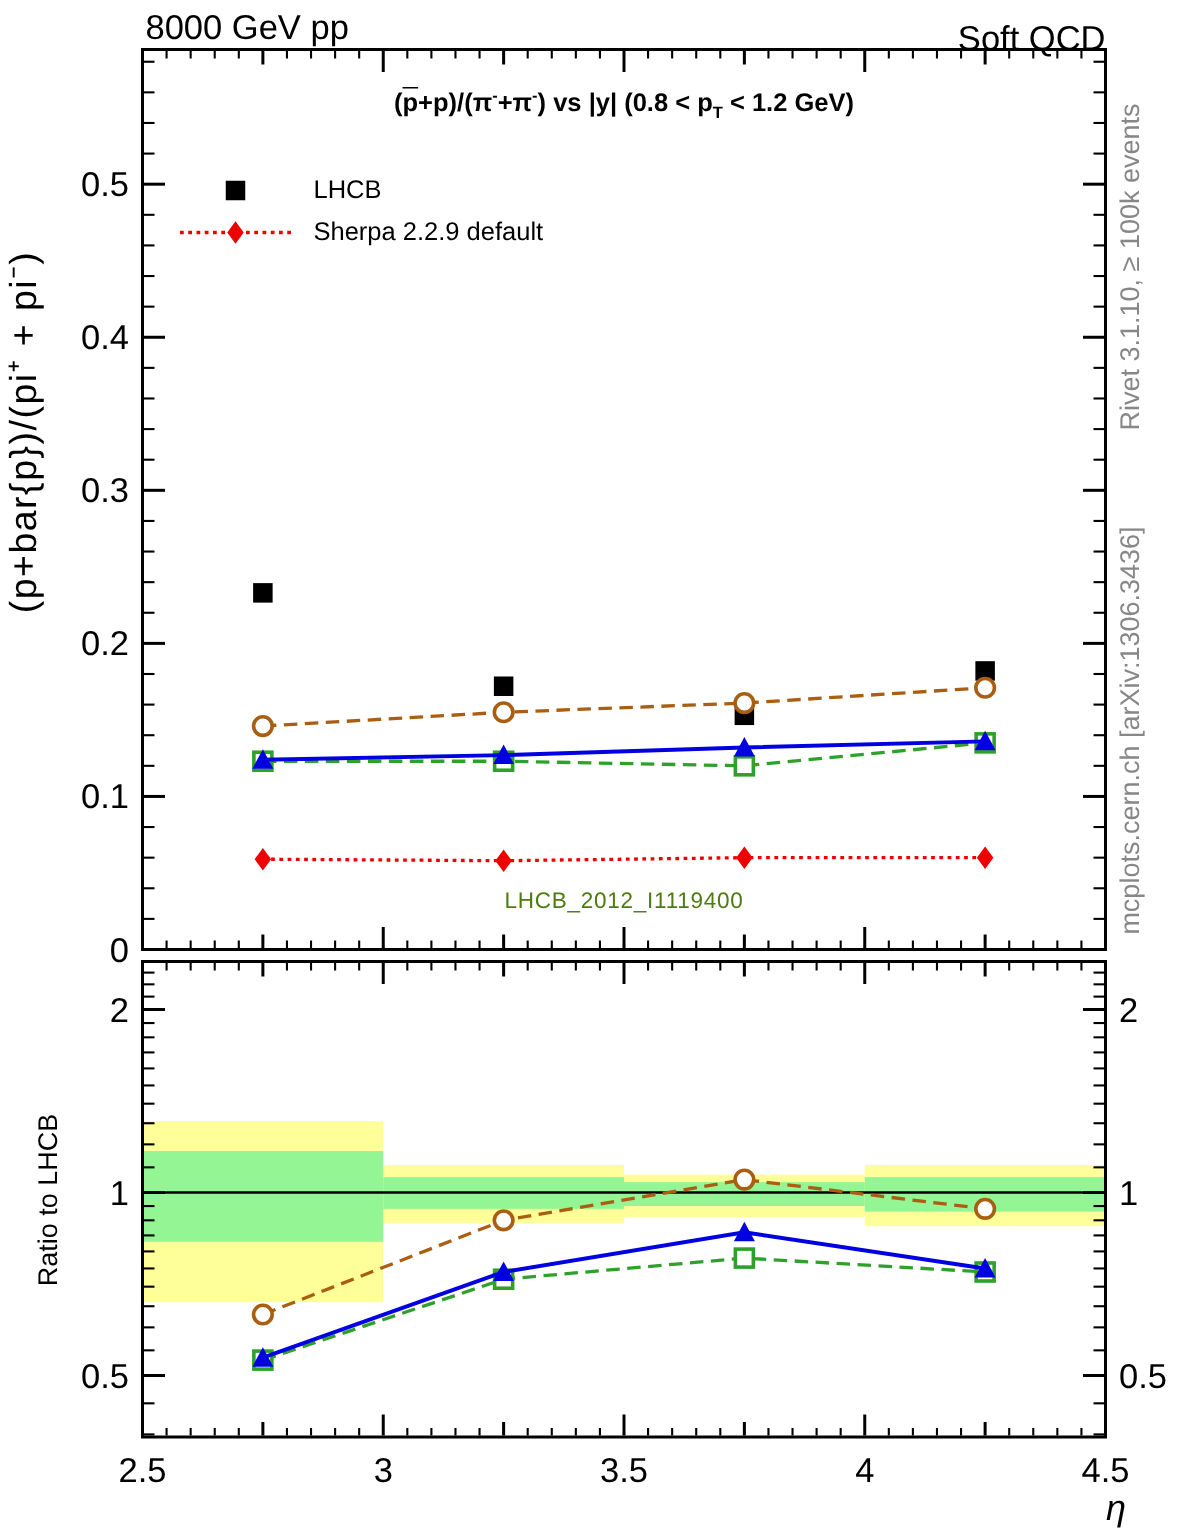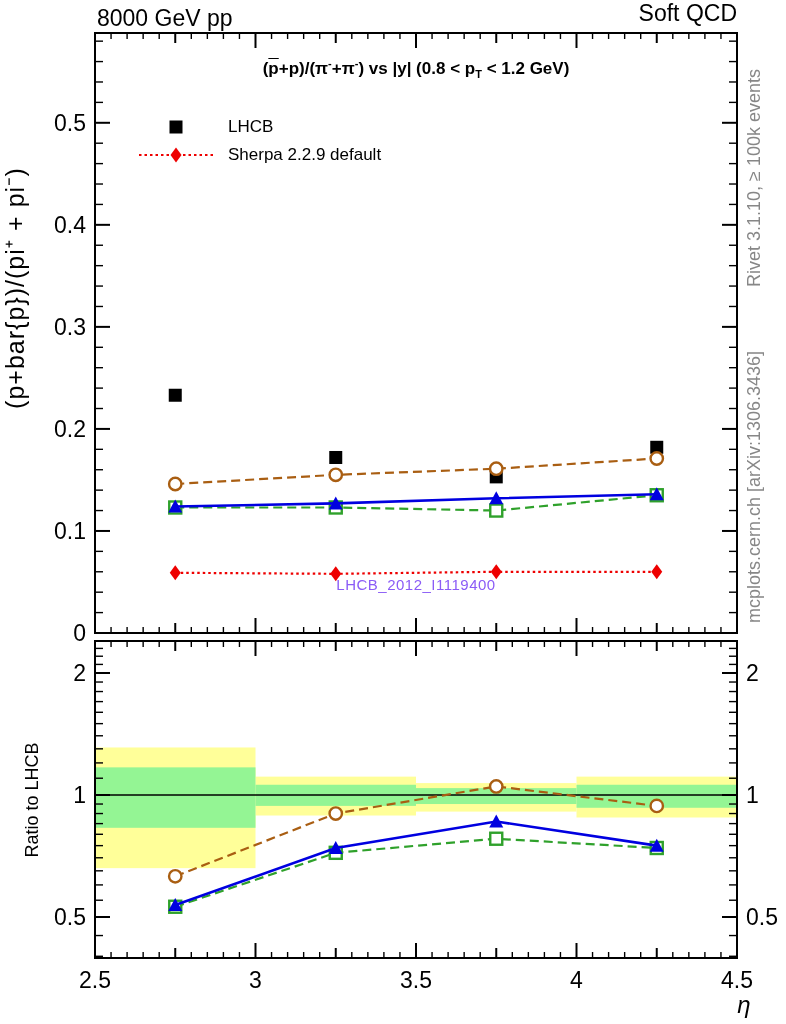--- a/index.html
+++ b/index.html
@@ -8,7 +8,7 @@
   #plot{position:absolute;left:0;top:0;}
   #plot text{font-family:"Liberation Sans",sans-serif;fill:#000;}
   .hdr-left{position:absolute;left:97px;top:5px;font-size:23px;}
-  .hdr-right{position:absolute;right:49px;top:0;font-size:23px;}
+  .hdr-right{position:absolute;right:49px;top:12px;font-size:23px;}
   #title{position:absolute;left:95px;top:59px;width:642px;text-align:center;
          font-size:17px;white-space:nowrap;font-weight:bold;}
   .t-sup{vertical-align:super;font-size:11px;line-height:0;}

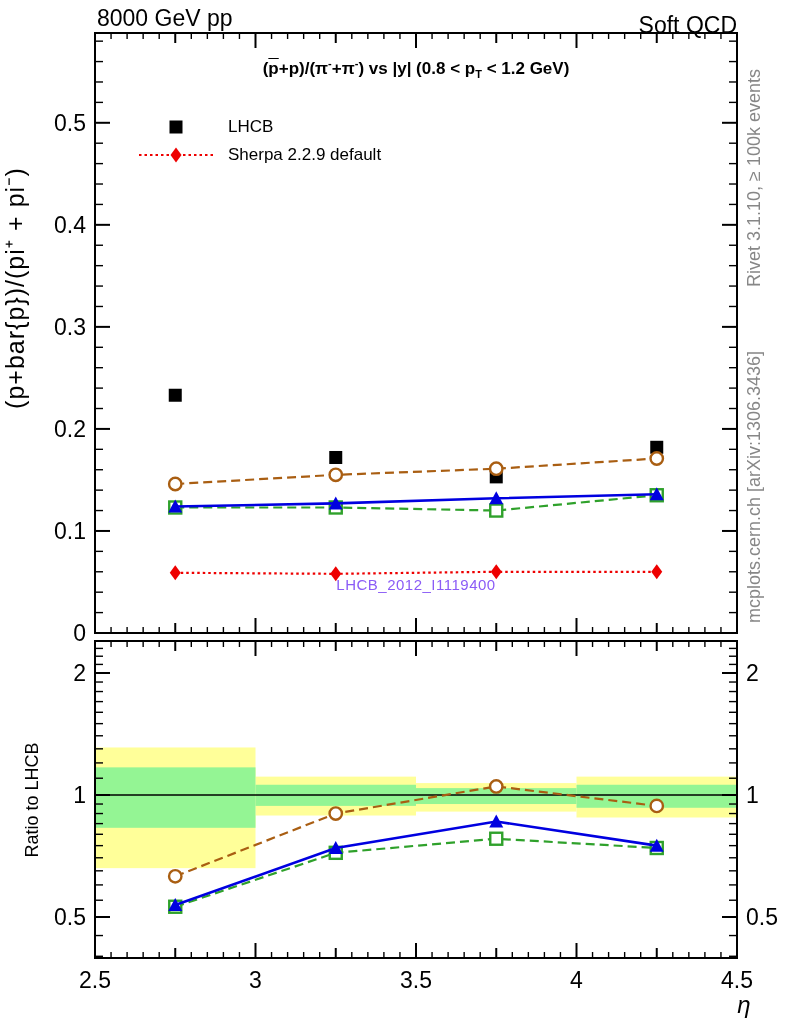--- a/index.html
+++ b/index.html
@@ -14,7 +14,7 @@
   .t-sup{vertical-align:super;font-size:11px;line-height:0;}
   .t-sub{vertical-align:sub;font-size:11px;line-height:0;}
   .t-ovl{text-decoration:overline;}
-  #legend{position:absolute;left:136px;top:113px;text-align:center;}
+  #legend{position:absolute;left:117px;top:113px;text-align:center;}
   .lg-row{display:flex;align-items:center;height:28px;}
   .lg-swatch{width:80px;height:22px;margin-right:12px;flex:0 0 80px;}
   .lg-label{font-size:17px;white-space:nowrap;}

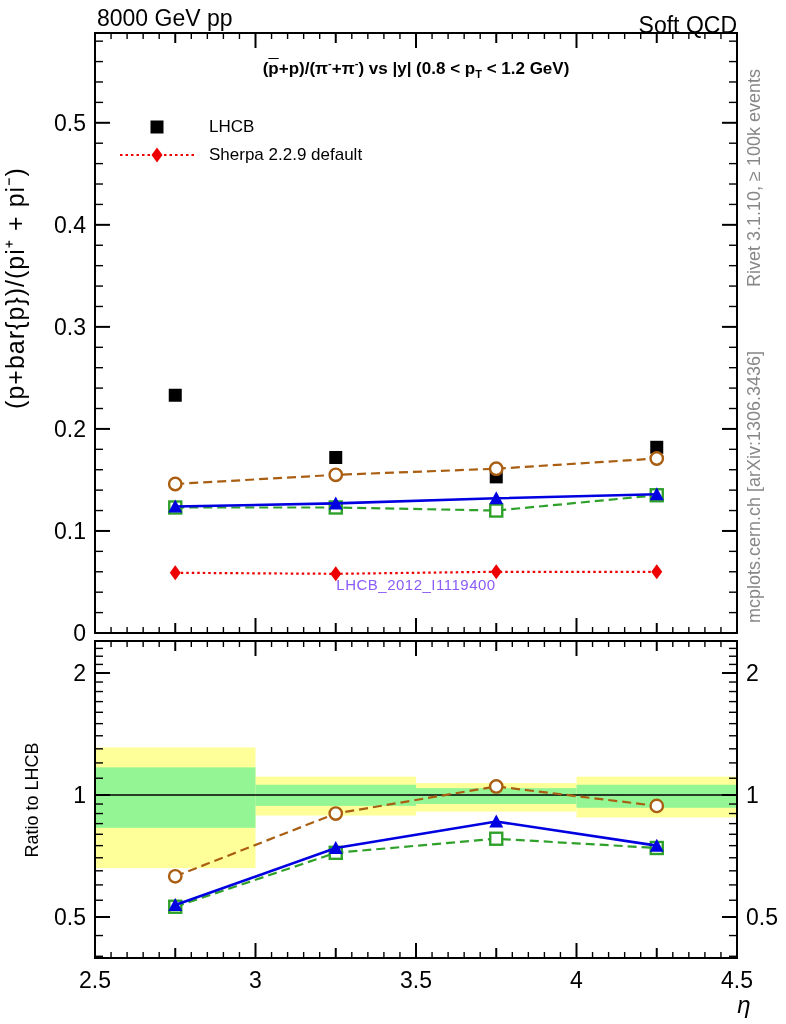--- a/index.html
+++ b/index.html
@@ -18,8 +18,8 @@
   .lg-row{display:flex;align-items:center;height:28px;}
   .lg-swatch{width:80px;height:22px;margin-right:12px;flex:0 0 80px;}
   .lg-label{font-size:17px;white-space:nowrap;}
-  .watermark{position:absolute;left:95px;top:576px;width:642px;text-align:center;
-             color:#8b5cf6;font-size:15px;letter-spacing:.5px;}
+  .watermark{position:absolute;left:95px;top:592px;width:642px;text-align:center;
+             color:#4d7c0f;font-size:15px;letter-spacing:.5px;}
   .side-note{position:absolute;color:#878787;font-size:18px;white-space:nowrap;
              transform:translate(-50%,-50%) rotate(-90deg);}
   .side-top{left:754px;top:178px;}

